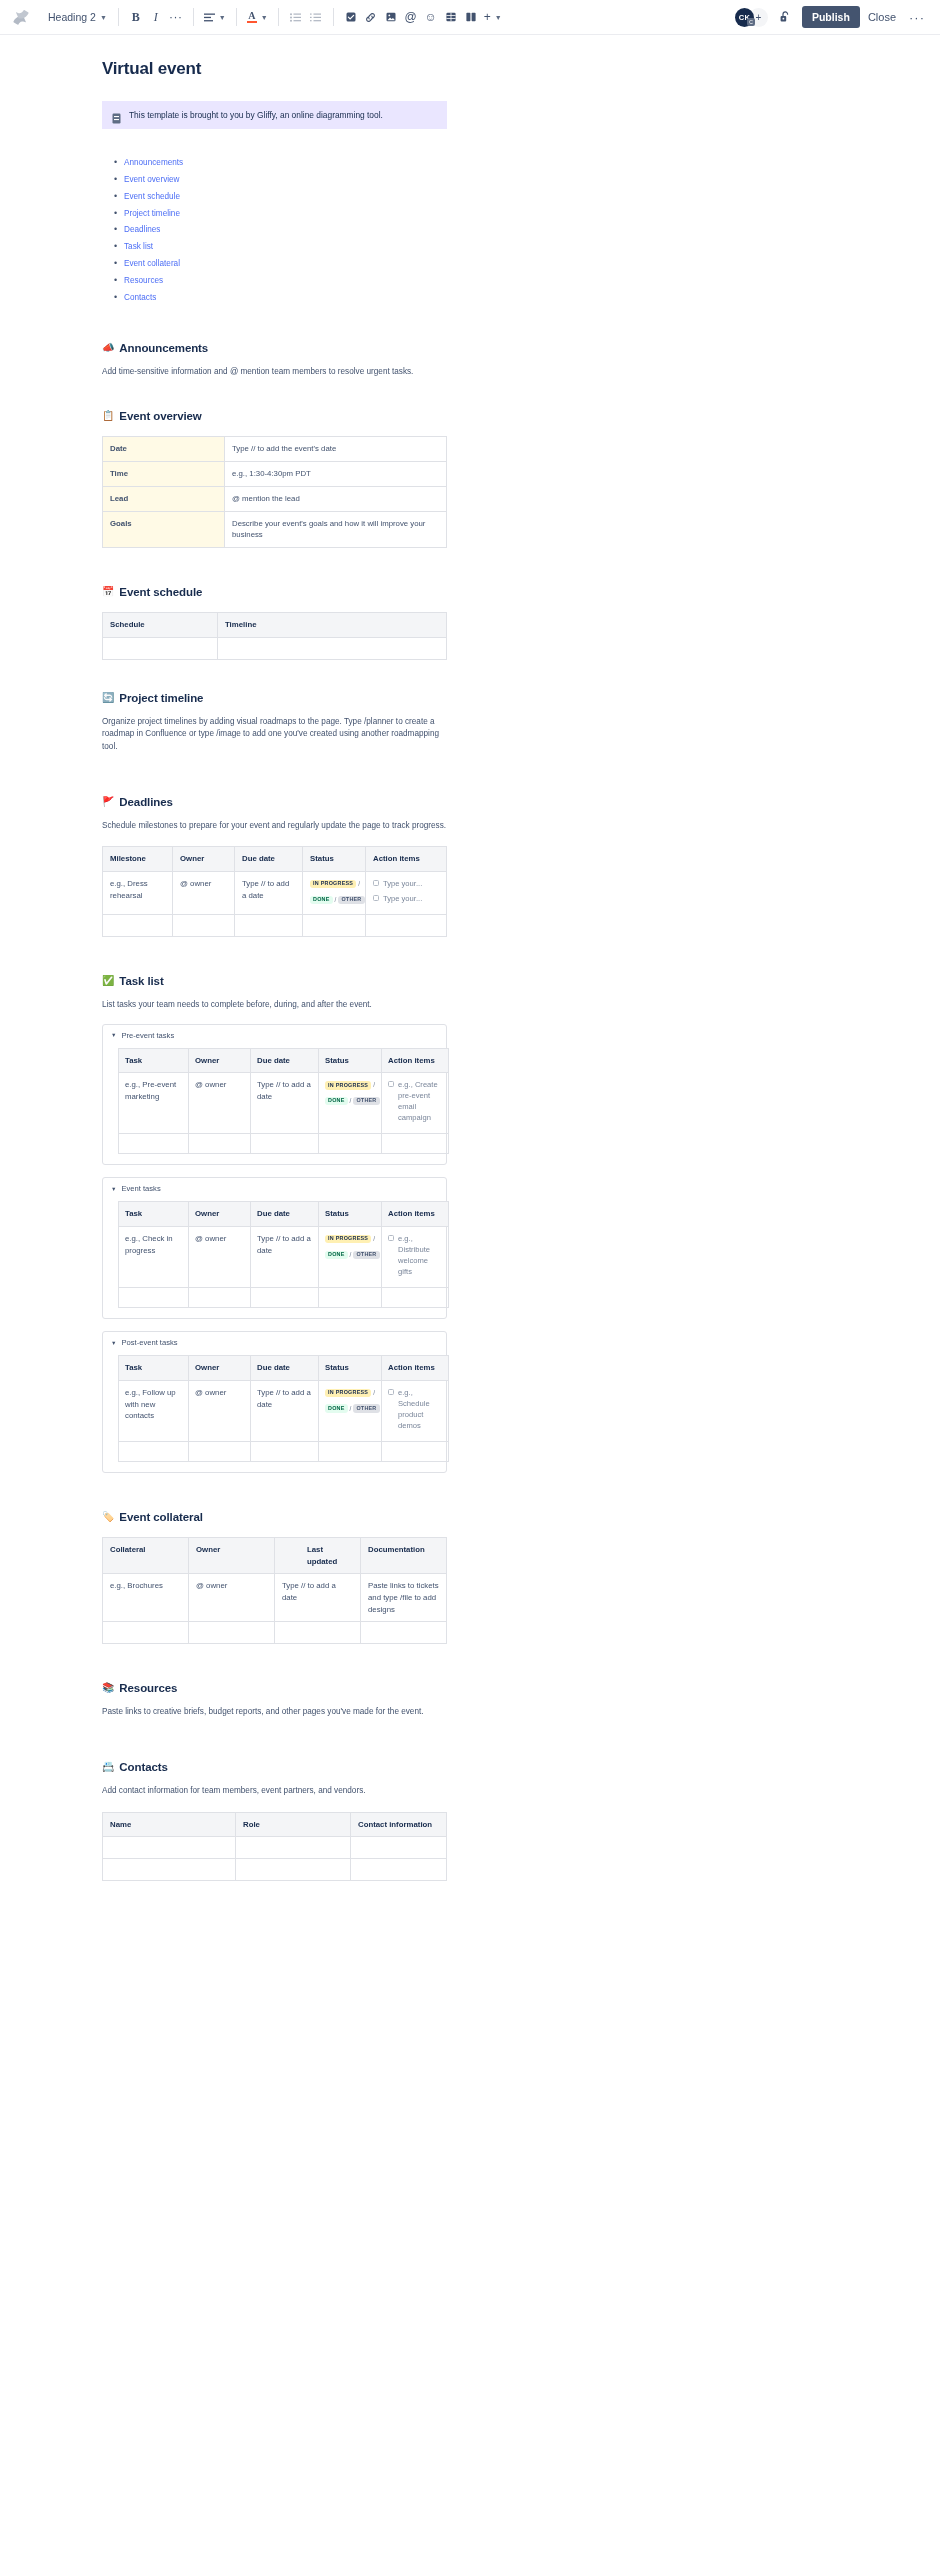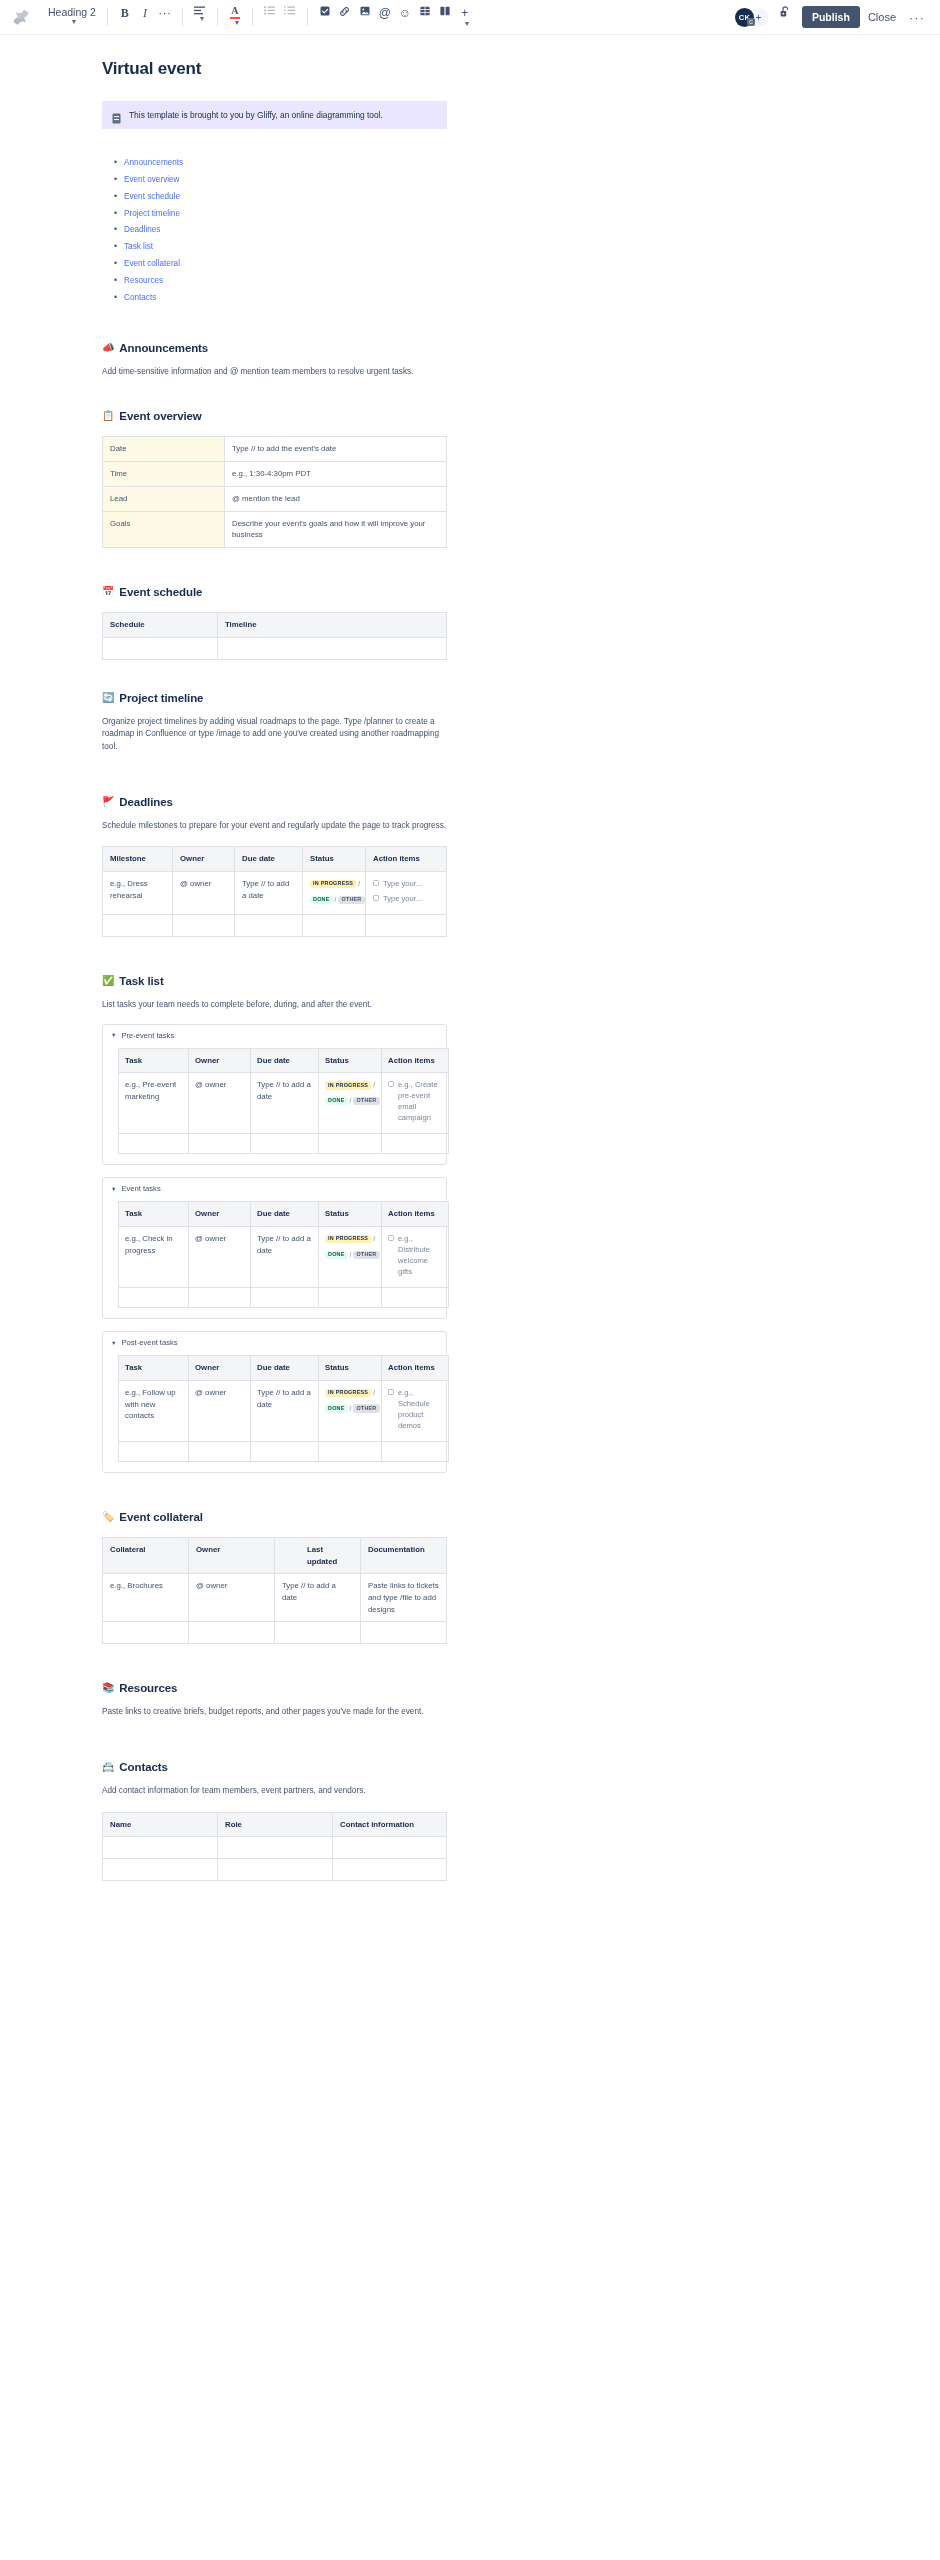--- a/index.html
+++ b/index.html
@@ -27,10 +27,9 @@
   .tb-sep { width:1px; height:18px; background:#dfe1e6; margin:0 7px; }
   .tb-btn {
     height:22px; min-width:20px; padding:0 3px;
-    display:flex; align-items:center; justify-content:flex-start;
+    display:flex; align-items:center; justify-content:center;
     color:#42526E; font-size:11px; border-radius:3px; cursor:pointer;
     white-space:nowrap;
-    flex-direction:column;
   }
   .tb-style { font-size:10.5px; color:#42526E; padding:0 4px; }
   .chev { font-size:7px; margin-left:4px; color:#5E6C84; }

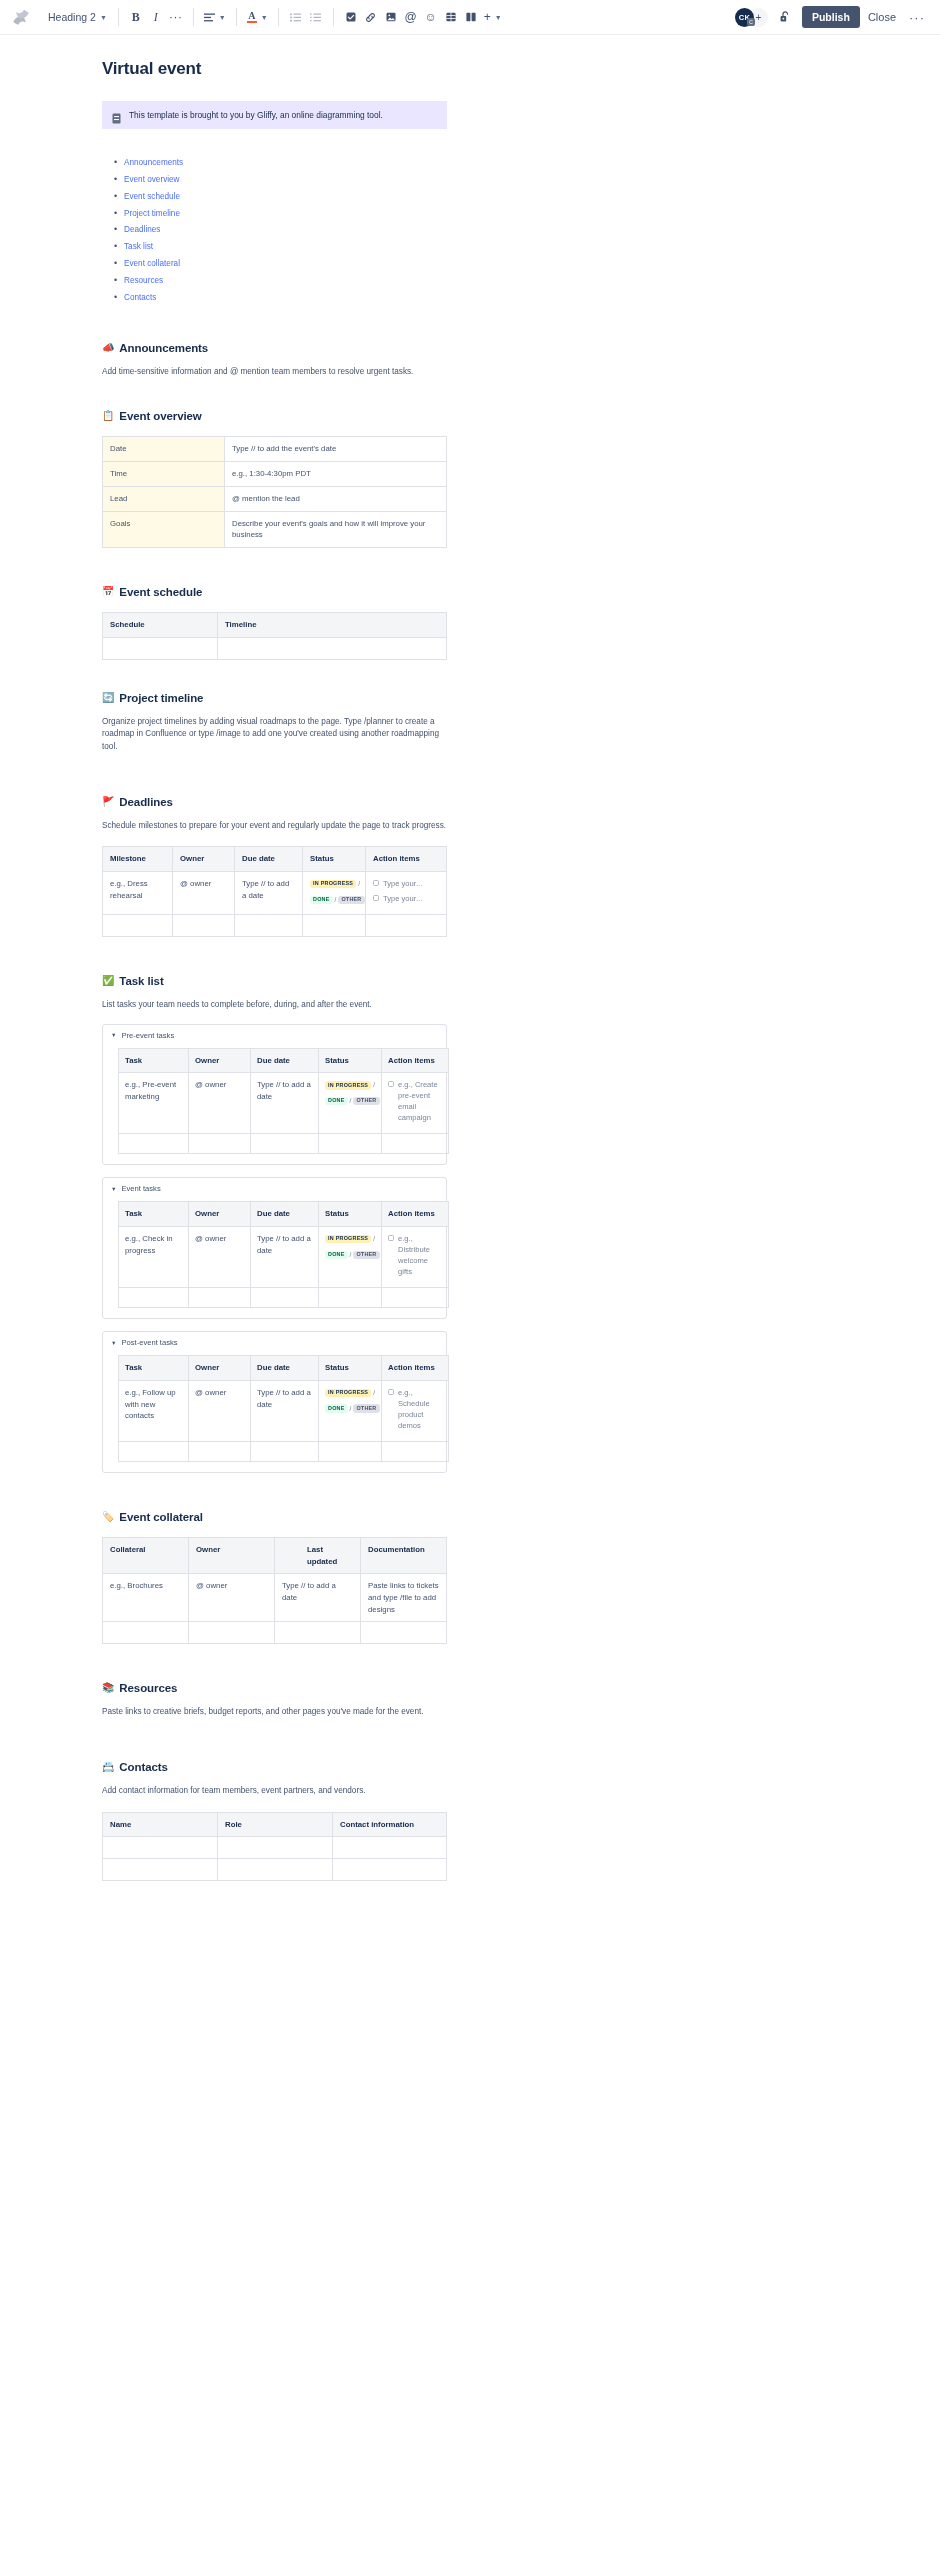--- a/index.html
+++ b/index.html
@@ -130,7 +130,7 @@
   table.ct th {
     background:#F4F5F7; color:#172B4D; font-weight:700; text-align:left;
   }
-  td.hl { background:#FFFAE6; color:#172B4D; font-weight:400; }
+  td.hl { background:#FFFAE6; color:#172B4D; font-weight:700; }
   td.ph { color:#7A869A; }
   .lnk { color:#4C6EF5; }
 

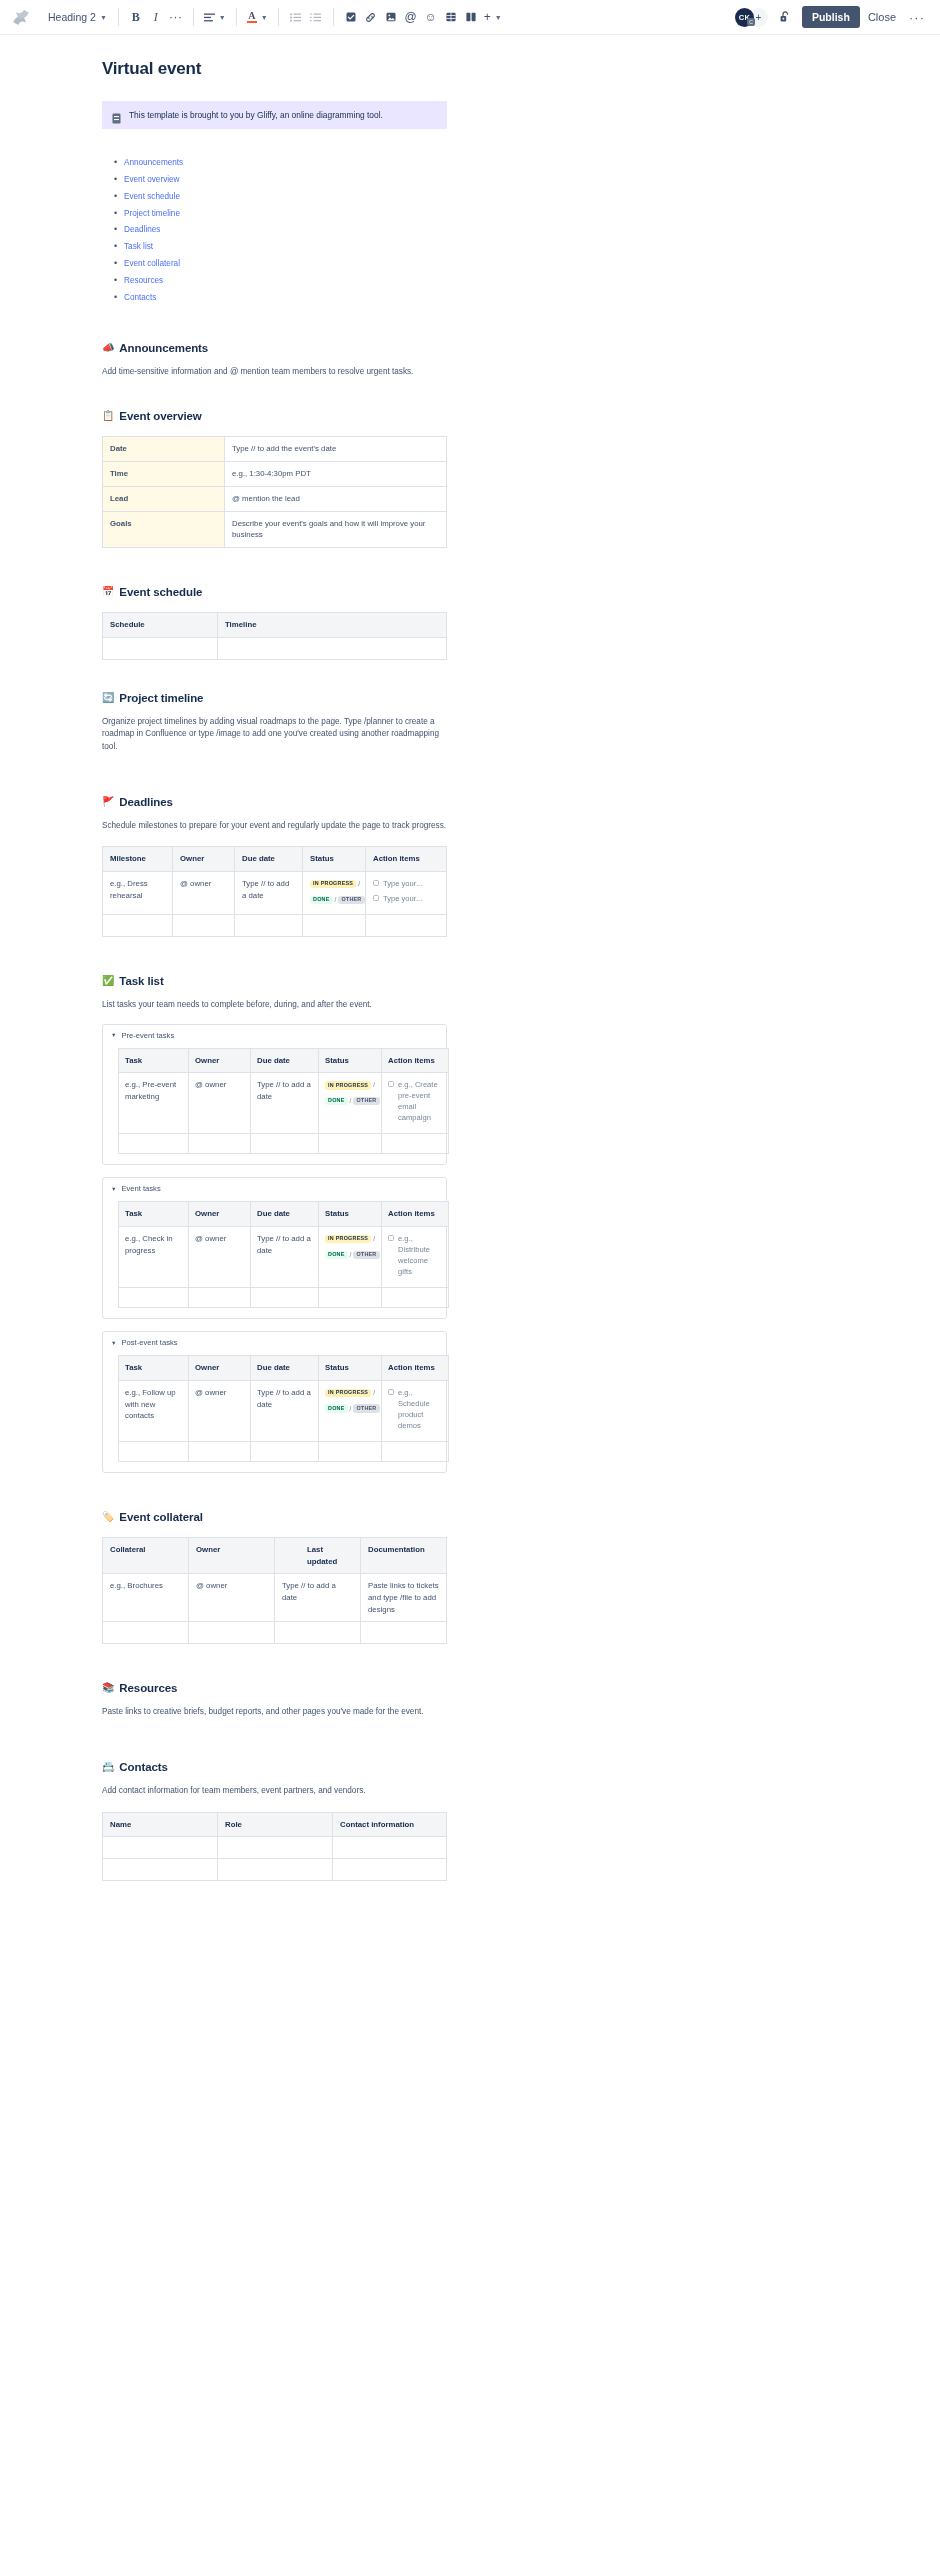--- a/index.html
+++ b/index.html
@@ -630,7 +630,7 @@
     <table class="ct">
       <tbody>
           <tr>
-        <th style="width:115px;">Name</th>
+        <th style="width:133px;">Name</th>
         <th style="width:115px;margin-top:24px;">Role</th>
         <th>Contact information</th>
       </tr>

